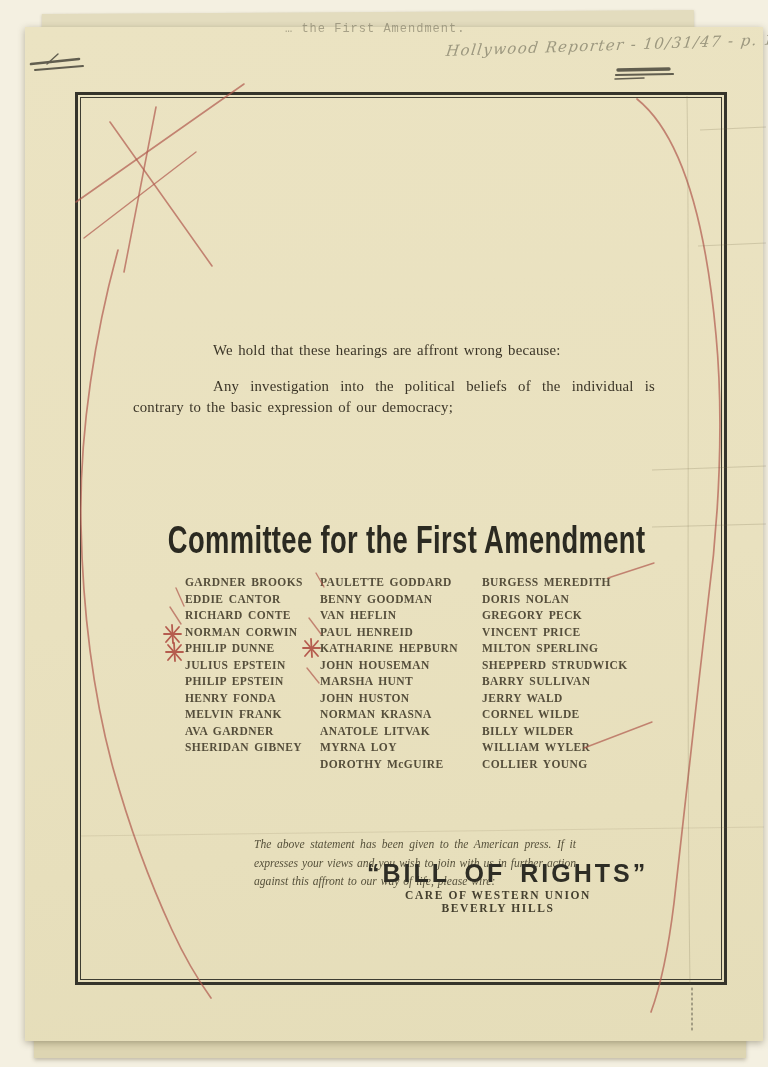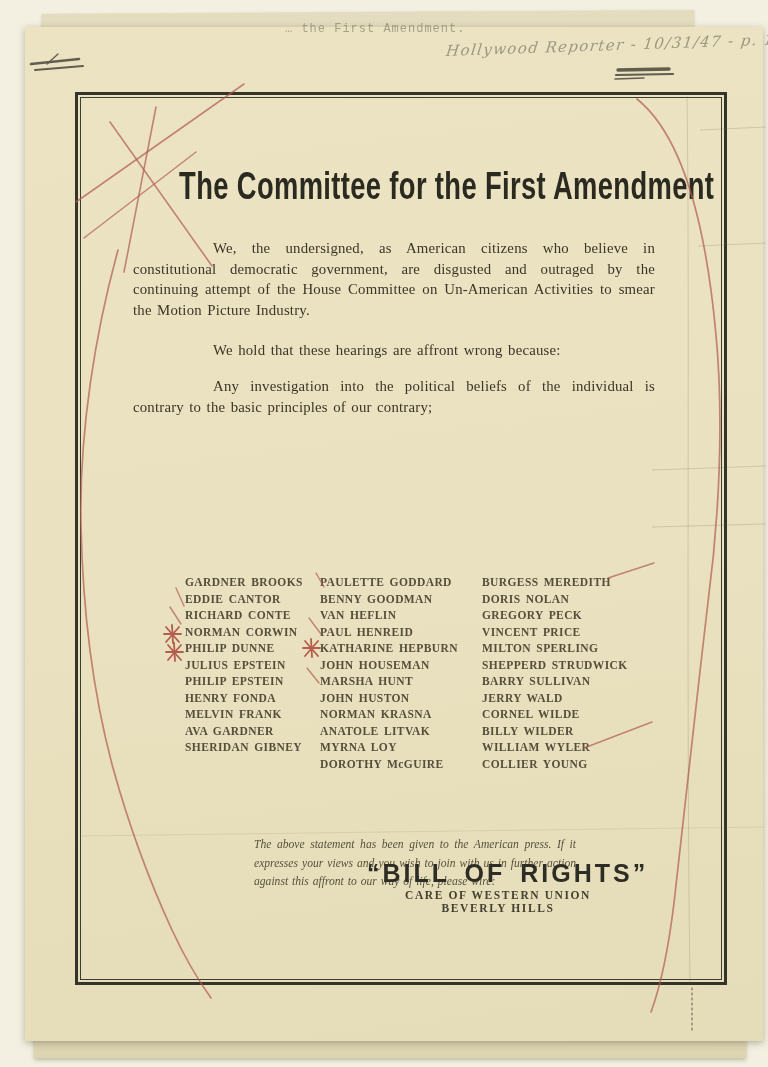--- a/index.html
+++ b/index.html
@@ -112,7 +112,6 @@
       <div class="frame-inner"></div>
     </div>
 
-    <h1 class="title"><span class="condense">The Committee for the First Amendment</span></h1>
 
     <p class="para p0">We, the undersigned, as American citizens who believe in constitutional democratic government, are disgusted and outraged by the continuing attempt of the House Committee on Un-American Activities to smear the Motion Picture Industry.</p>
     <p class="para p1">We hold that these hearings are affront wrong because:</p>

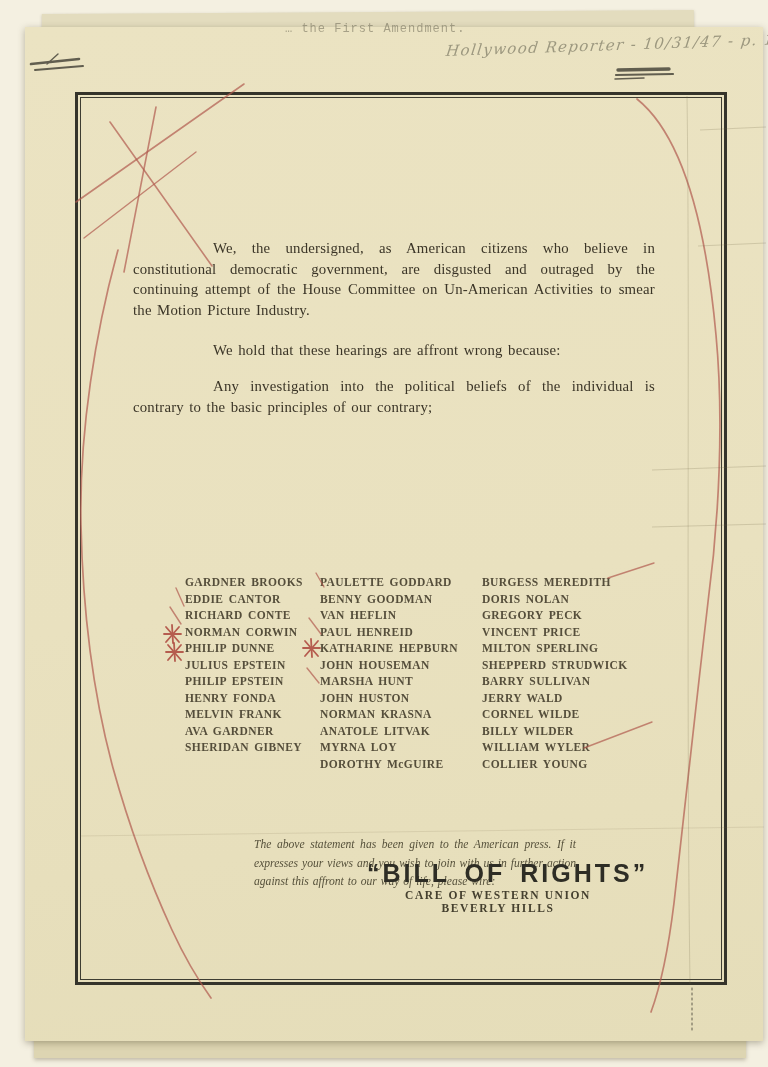--- a/index.html
+++ b/index.html
@@ -113,7 +113,6 @@
     </div>
 
 
-    <p class="para p0">We, the undersigned, as American citizens who believe in constitutional democratic government, are disgusted and outraged by the continuing attempt of the House Committee on Un-American Activities to smear the Motion Picture Industry.</p>
     <p class="para p1">We hold that these hearings are affront wrong because:</p>
     <p class="para p2">Any investigation into the political beliefs of the individual is contrary to the basic principles of our contrary;</p>
 

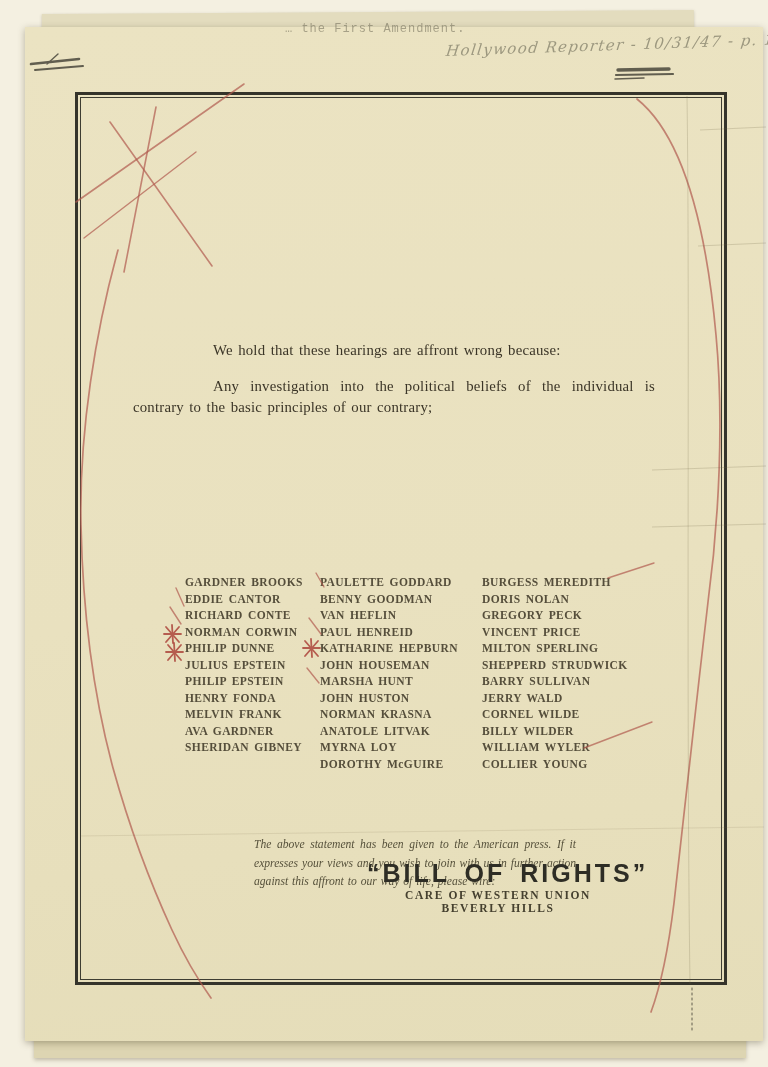--- a/index.html
+++ b/index.html
@@ -114,7 +114,7 @@
 
 
     <p class="para p1">We hold that these hearings are affront wrong because:</p>
-    <p class="para p2">Any investigation into the political beliefs of the individual is contrary to the basic principles of our contrary;</p>
+    <p class="para p2">Any investigation into the political beliefs of the individual is contrary to the basic expression of our democracy;</p>
 
 
     <div class="names">

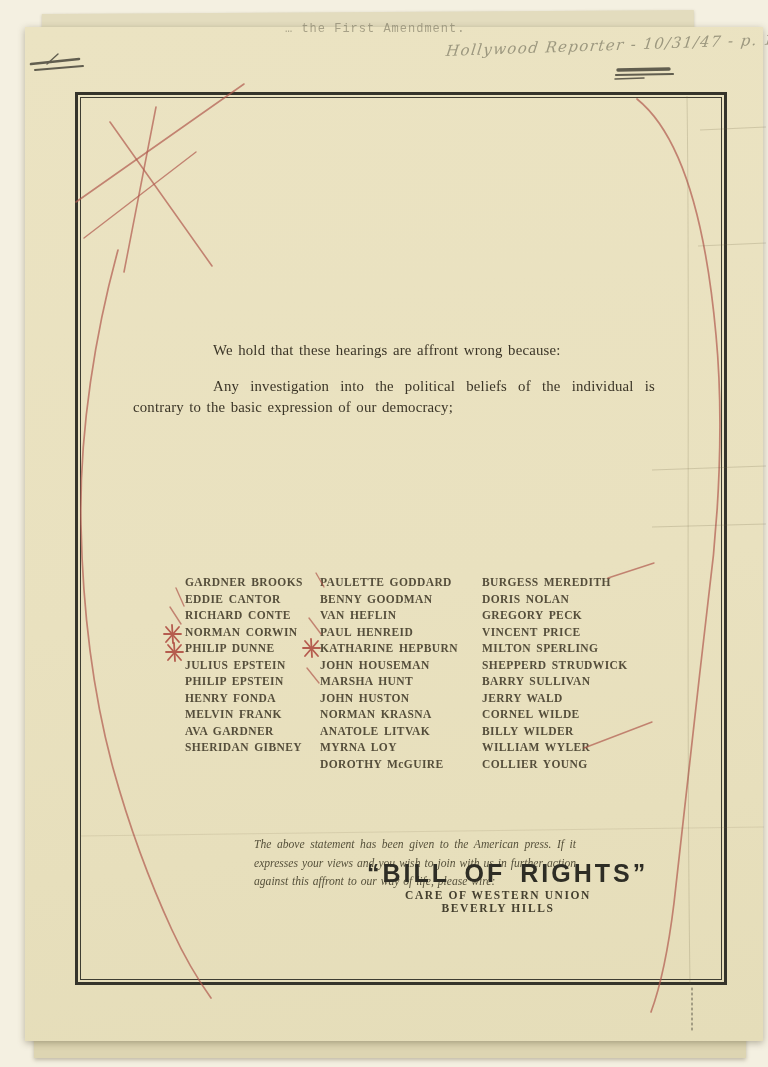--- a/index.html
+++ b/index.html
@@ -116,6 +116,7 @@
     <p class="para p1">We hold that these hearings are affront wrong because:</p>
     <p class="para p2">Any investigation into the political beliefs of the individual is contrary to the basic expression of our democracy;</p>
 
+    <h2 class="subtitle"><span class="condense">Committee for the First Amendment</span></h2>
 
     <div class="names">
       <div class="name-col c1">

